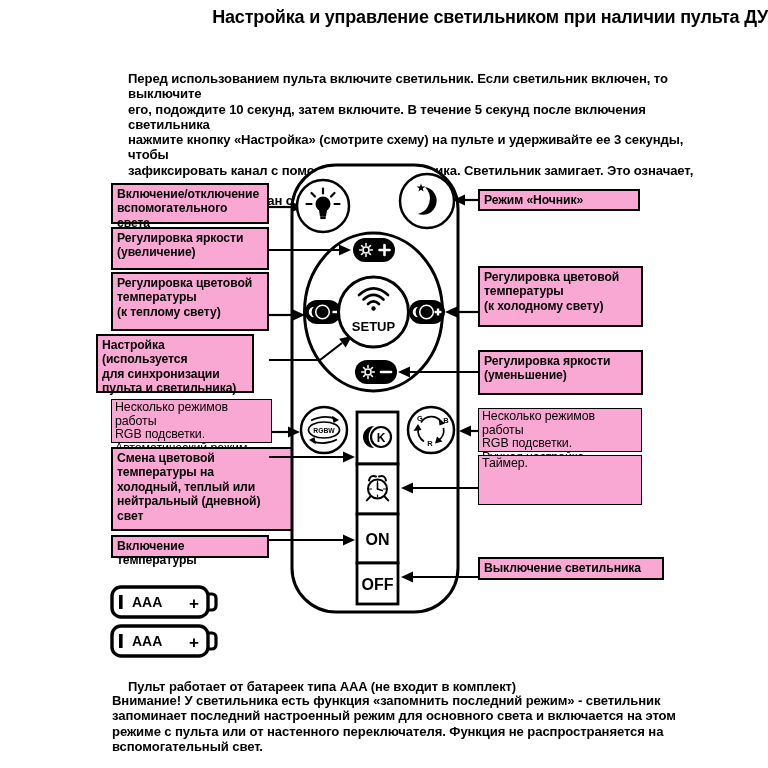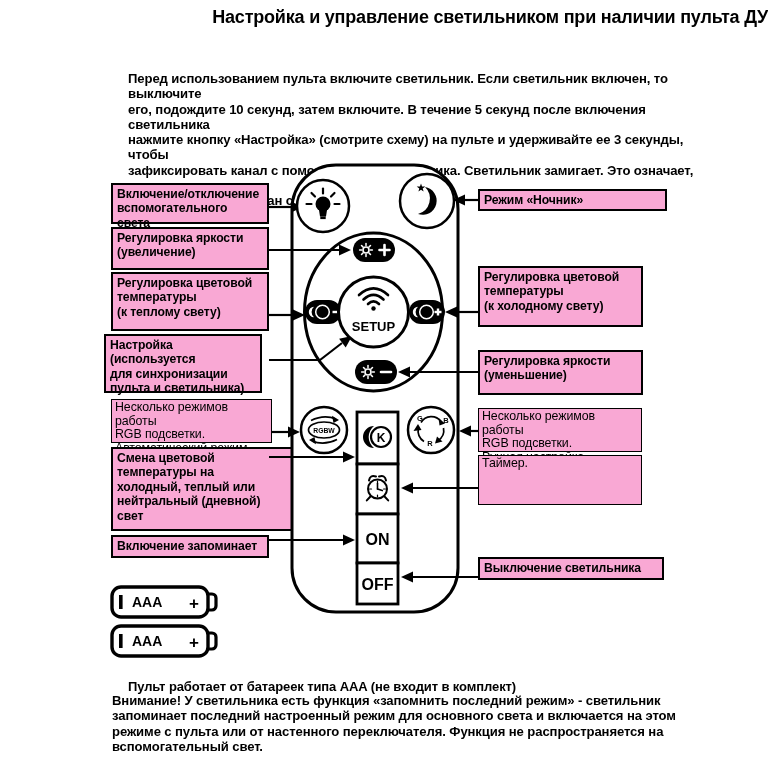--- a/index.html
+++ b/index.html
@@ -22,7 +22,7 @@
   .cl5{left:111px;top:447px;width:186px;height:84px;}
   .cl6{left:111px;top:535px;width:158px;height:23px;}
   
-  .cr0{left:478px;top:189px;width:189px;height:22px;}
+  .cr0{left:478px;top:189px;width:162px;height:22px;}
   .cr1{left:478px;top:266px;width:165px;height:61px;}
   .cr2{left:478px;top:350px;width:165px;height:45px;}
   .cr3{left:478px;top:408px;width:164px;height:44px;}

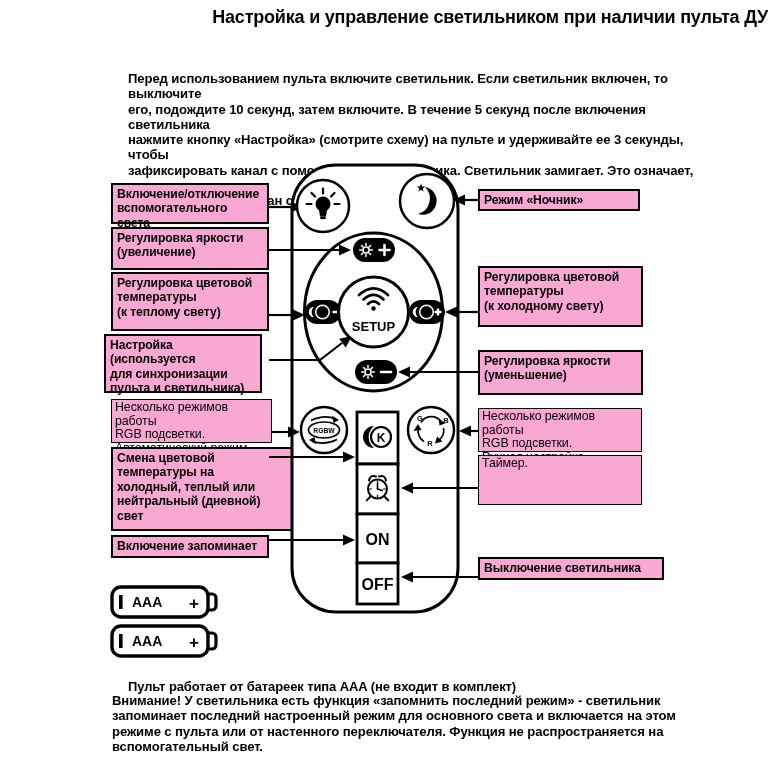--- a/index.html
+++ b/index.html
@@ -17,7 +17,7 @@
   .cl0{left:111px;top:183px;width:158px;height:41px;}
   .cl1{left:111px;top:227px;width:158px;height:43px;}
   .cl2{left:111px;top:272px;width:158px;height:59px;}
-  .cl3{left:104px;top:334px;width:158px;height:59px;}
+  .cl3{left:96px;top:334px;width:158px;height:59px;}
   .cl4{left:111px;top:399px;width:161px;height:44px;}
   .cl5{left:111px;top:447px;width:186px;height:84px;}
   .cl6{left:111px;top:535px;width:158px;height:23px;}

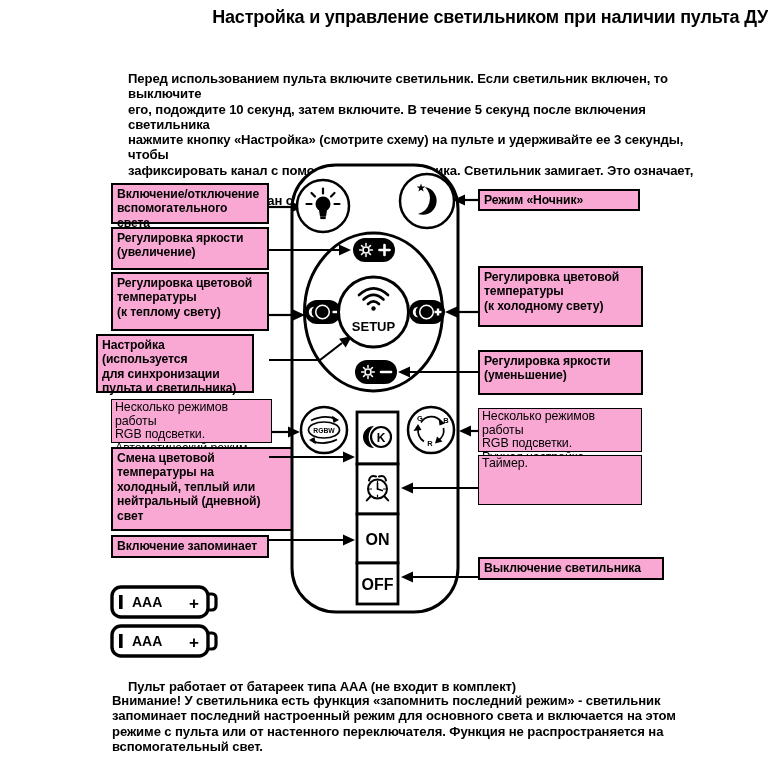--- a/index.html
+++ b/index.html
@@ -65,7 +65,7 @@
 холодный, теплый или
 нейтральный (дневной)
 свет</div>
-  <div class="callout cl6">Включение запоминает</div>
+  <div class="callout cl6">Включение температуры</div>
 
   <div class="callout cr0">Режим «Ночник»</div>
   <div class="callout cr1">Регулировка цветовой

